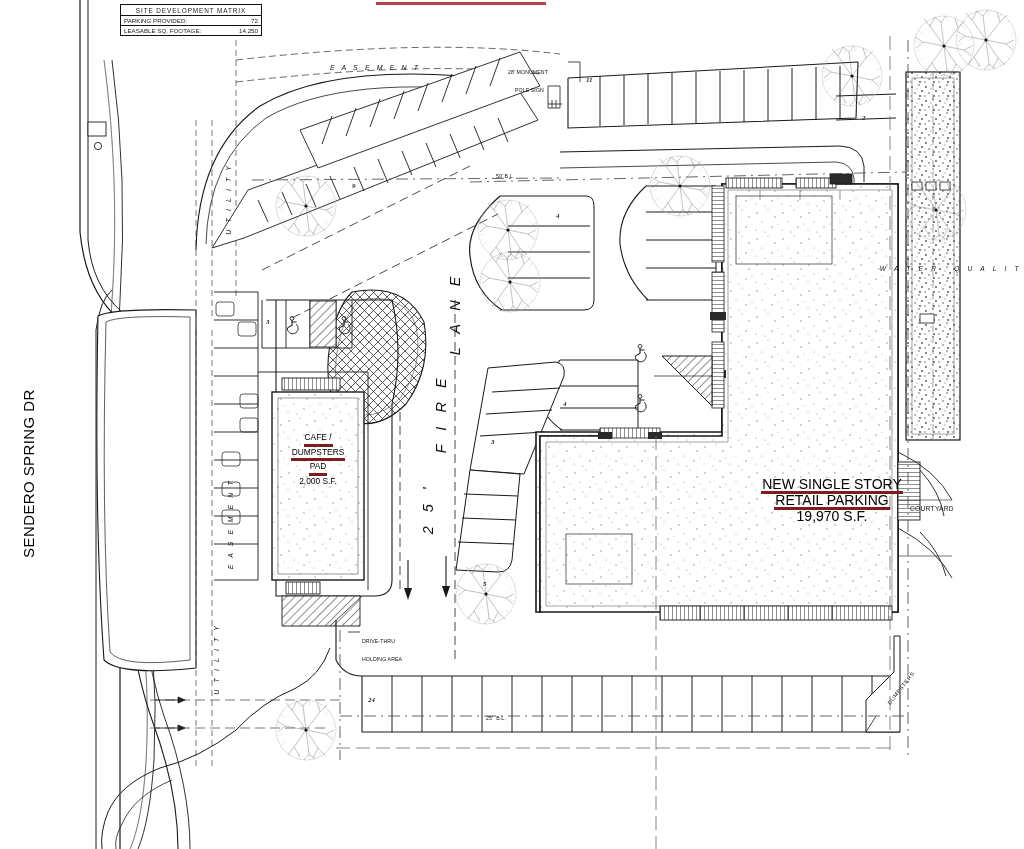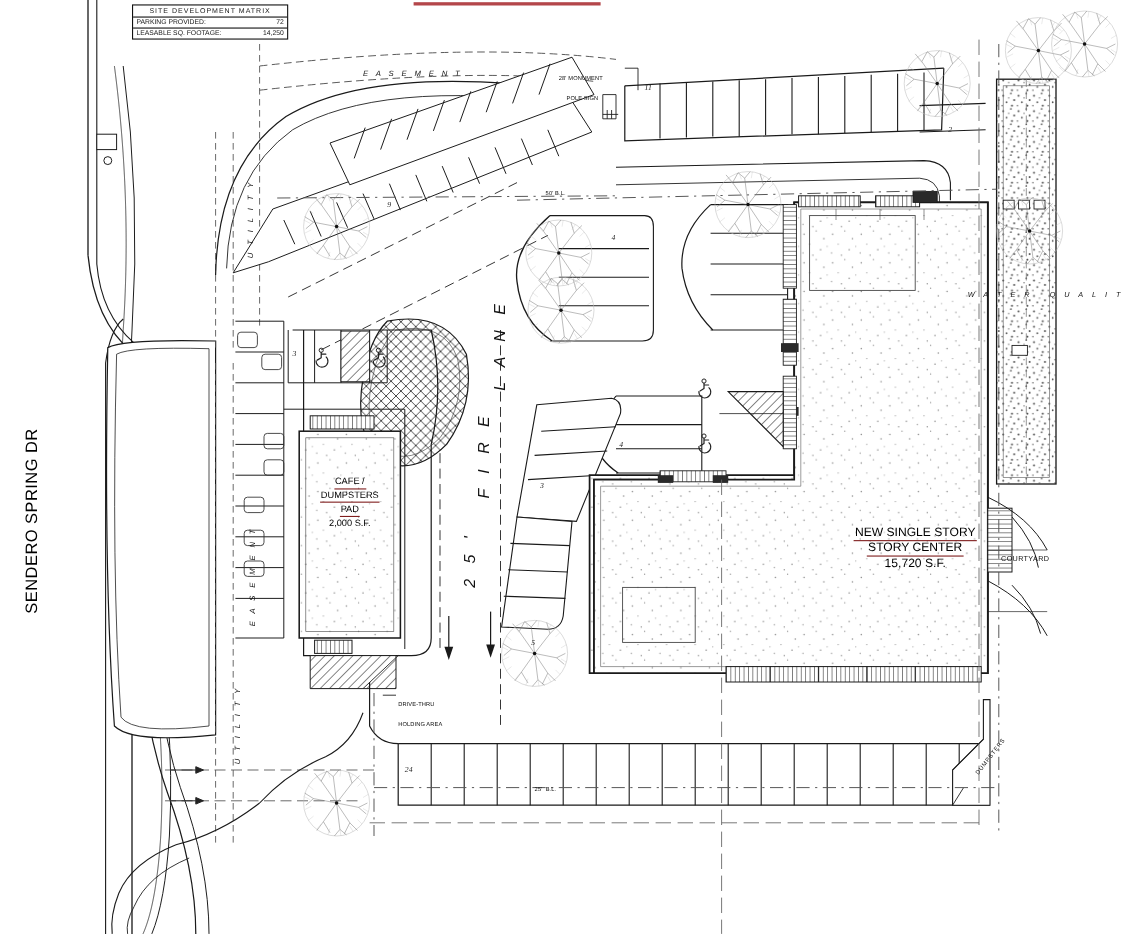--- a/index.html
+++ b/index.html
@@ -15,7 +15,7 @@
 
   .tiny{font-size:5.2px;letter-spacing:.1px;}
 
-  .count{font-size:7px;font-style:italic;font-family:"Liberation Serif",serif;color:#222;}
+  .count{font-size:7px;font-style:italic;font-family:"Liberation Serif",serif;color:#222;font-weight:bold;}
   .spaced{letter-spacing:2.6px;font-style:italic;font-size:7px;}
 
   

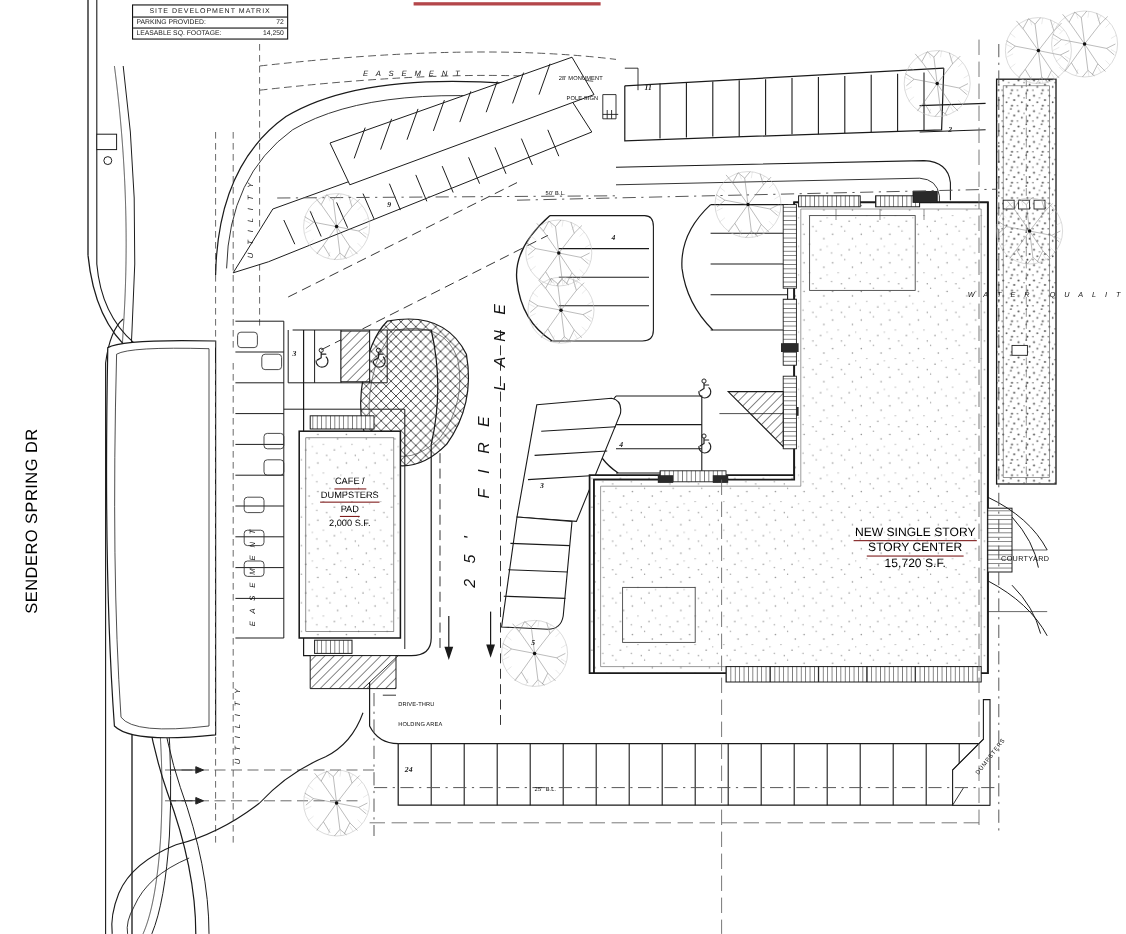--- a/index.html
+++ b/index.html
@@ -39,7 +39,7 @@
 
   
   .bldg-lbl{position:absolute;text-align:center;font-size:11px;line-height:13px;color:#000;}
-  .u{border-bottom:1px solid #7f1d1d;display:inline-block;padding:0 1px;}
+  .u{border-bottom:3px solid #7f1d1d;display:inline-block;padding:0 1px;}
 
   .cafe-lbl{font-size:8.4px;line-height:11.5px;}
 

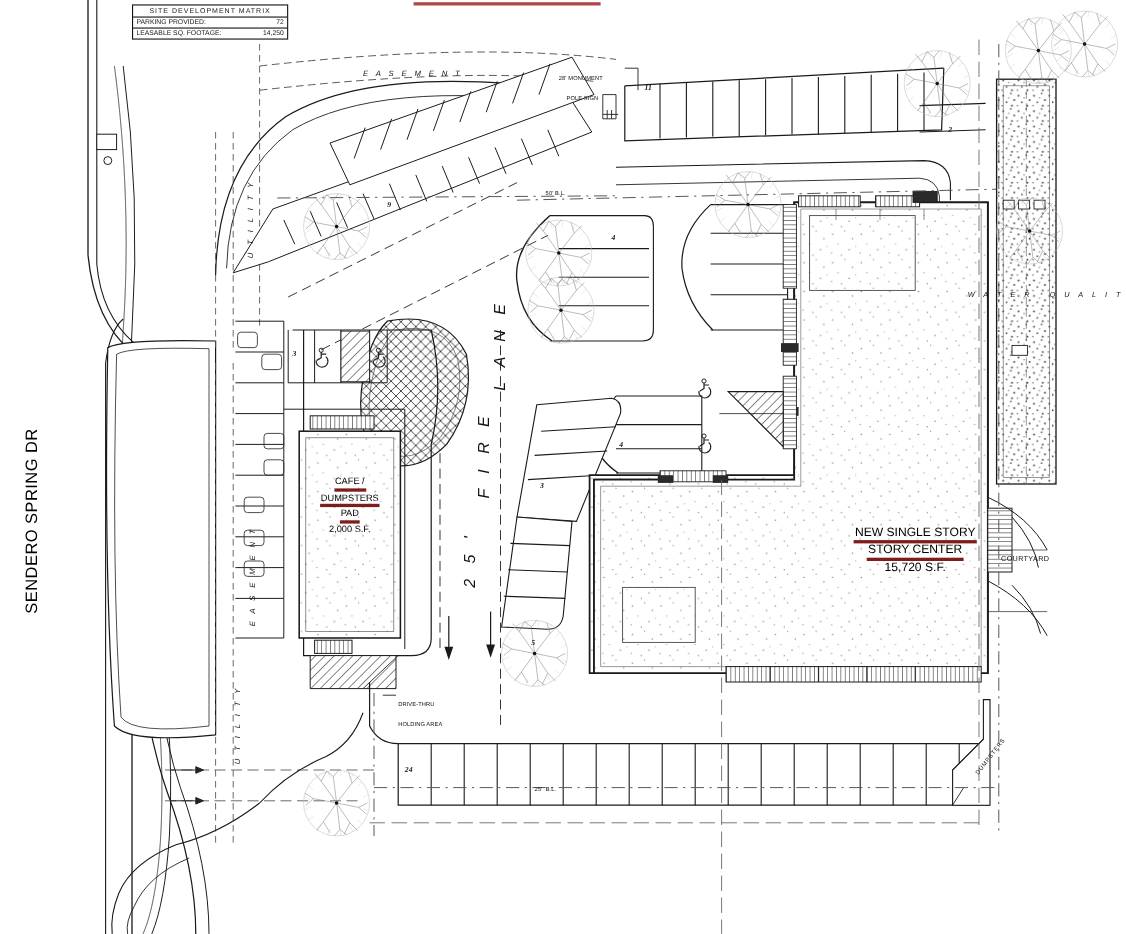--- a/index.html
+++ b/index.html
@@ -38,7 +38,7 @@
           letter-spacing:.9px;font-size:6.4px;}
 
   
-  .bldg-lbl{position:absolute;text-align:center;font-size:11px;line-height:13px;color:#000;}
+  .bldg-lbl{position:absolute;text-align:center;font-size:14px;line-height:13px;color:#000;}
   .u{border-bottom:3px solid #7f1d1d;display:inline-block;padding:0 1px;}
 
   .cafe-lbl{font-size:8.4px;line-height:11.5px;}

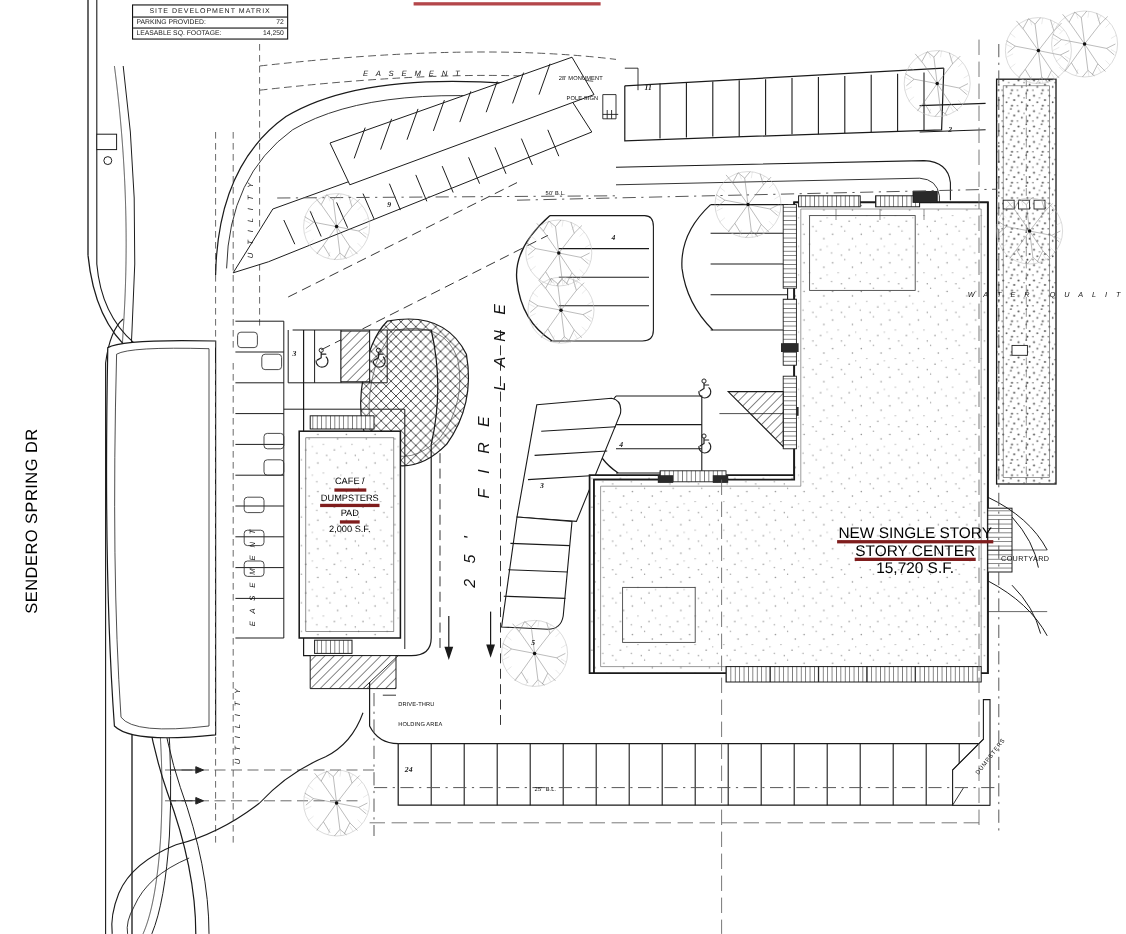--- a/index.html
+++ b/index.html
@@ -487,7 +487,7 @@
 
   <div class="bldg-lbl" style="left:742px;top:478px;width:180px;">
     <div><span class="u">NEW SINGLE STORY</span></div>
-    <div><span class="u">STORY CENTER</span></div>
+    <div><span class="u">RETAIL PARKING</span></div>
     <div><span>15,720 S.F.</span></div>
   </div>
 

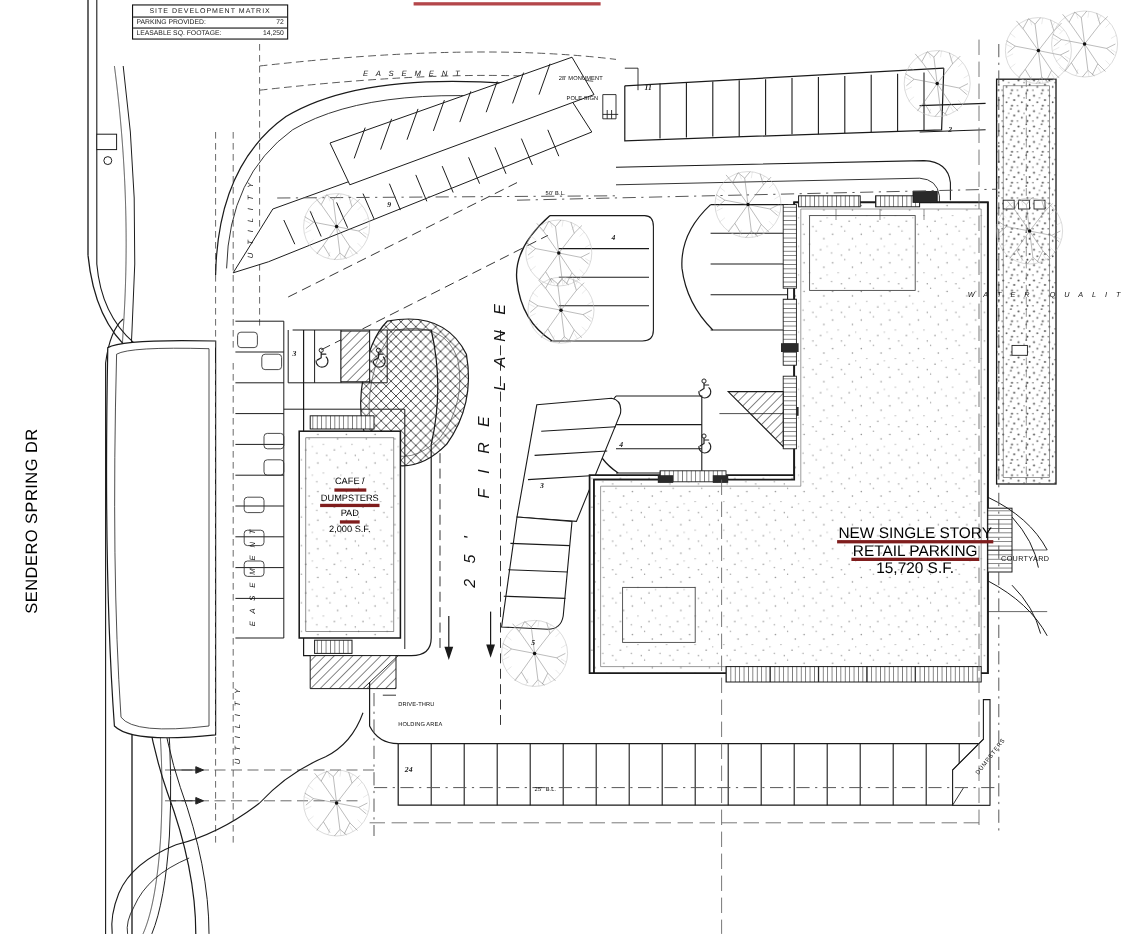--- a/index.html
+++ b/index.html
@@ -488,7 +488,7 @@
   <div class="bldg-lbl" style="left:742px;top:478px;width:180px;">
     <div><span class="u">NEW SINGLE STORY</span></div>
     <div><span class="u">RETAIL PARKING</span></div>
-    <div><span>15,720 S.F.</span></div>
+    <div><span>19,970 S.F.</span></div>
   </div>
 
   <div class="bldg-lbl cafe-lbl" style="left:272px;top:432px;width:92px;">

